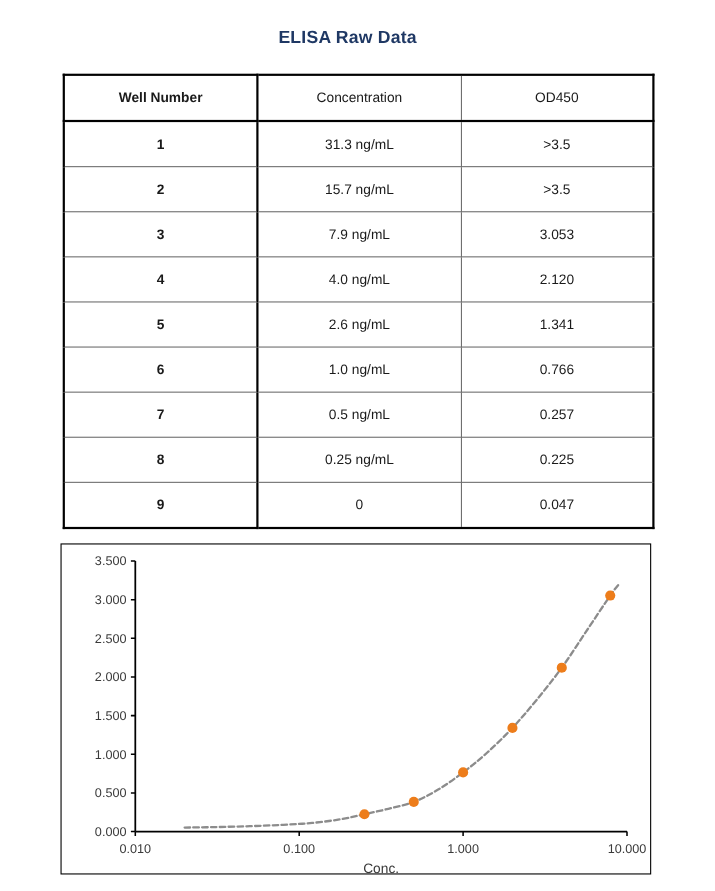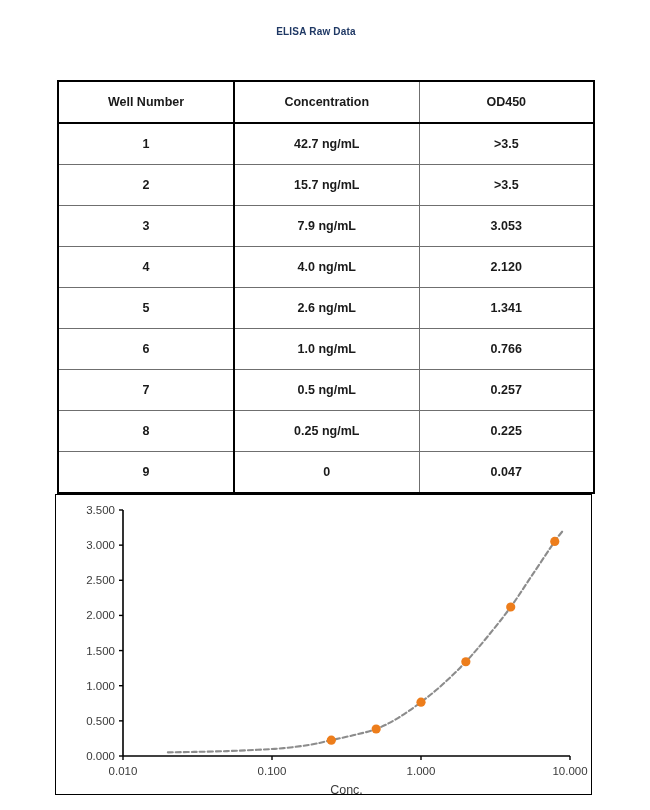--- a/index.html
+++ b/index.html
@@ -22,7 +22,7 @@
     top: 26px;
     width: 632px;
     text-align: center;
-    font-size: 10px;
+    font-size: 16px;
     font-weight: bold;
     color: #1f3864;
     letter-spacing: 0.2px;

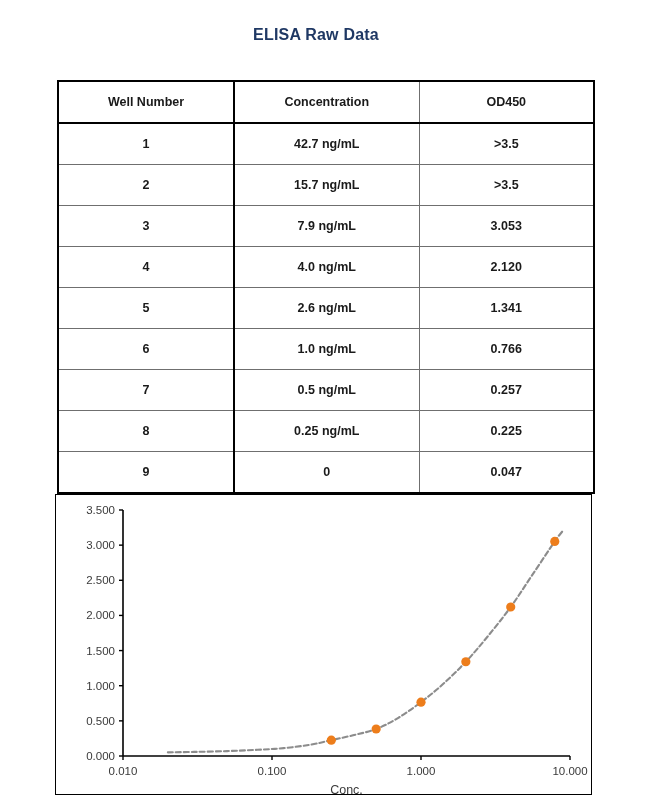--- a/index.html
+++ b/index.html
@@ -32,7 +32,7 @@
   #data-table-wrap {
     position: absolute;
     left: 57px;
-    top: 80px;
+    top: 67px;
     width: 452px;
   }
   table.elisa {

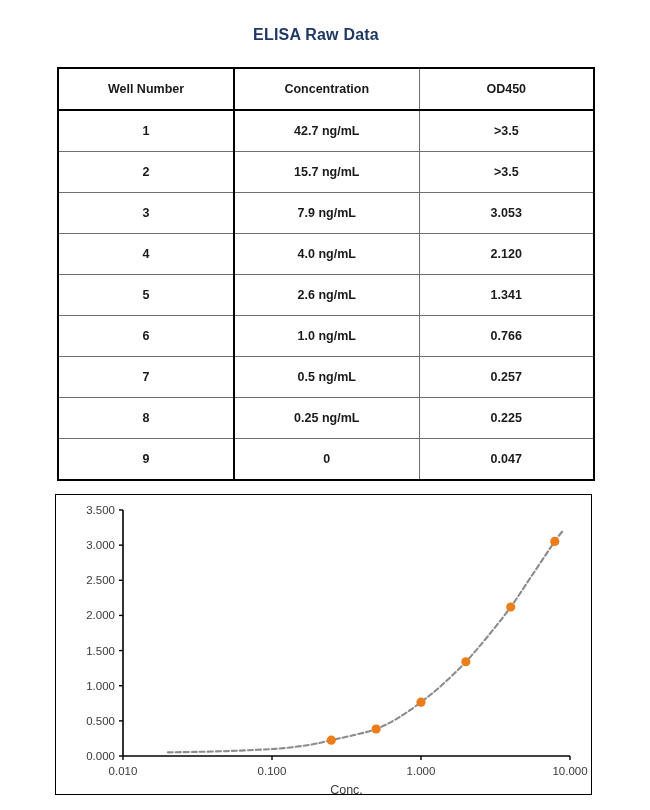--- a/index.html
+++ b/index.html
@@ -47,7 +47,7 @@
     vertical-align: middle;
     font-size: 12.5px;
     color: #1a1a1a;
-    font-weight: bold;
+    font-weight: normal;
     padding: 0;
   }
   

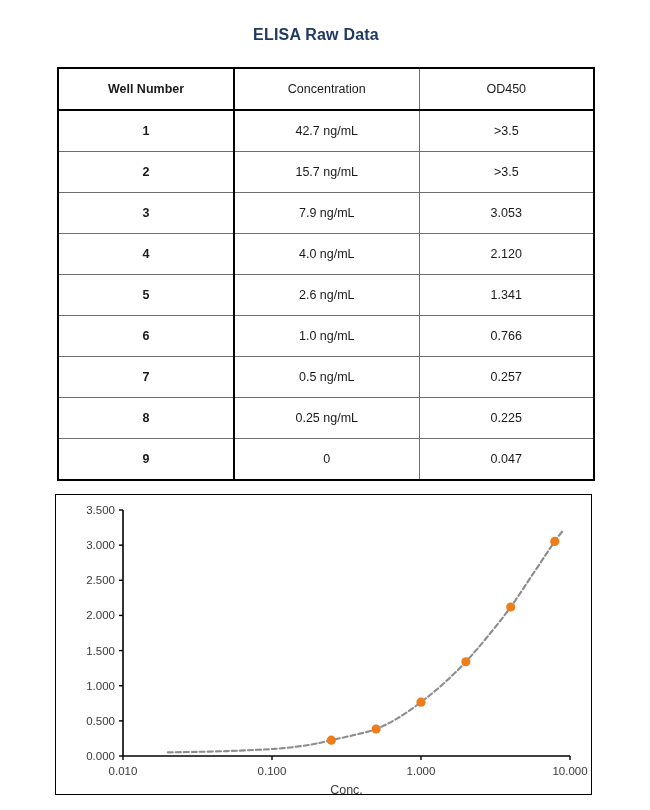--- a/index.html
+++ b/index.html
@@ -131,7 +131,7 @@
     <tbody>
       <tr>
         <td class="col-well">1</td>
-        <td>42.7 ng/mL</td>
+        <td>31.3 ng/mL</td>
         <td>&gt;3.5</td>
       </tr>
       <tr>

